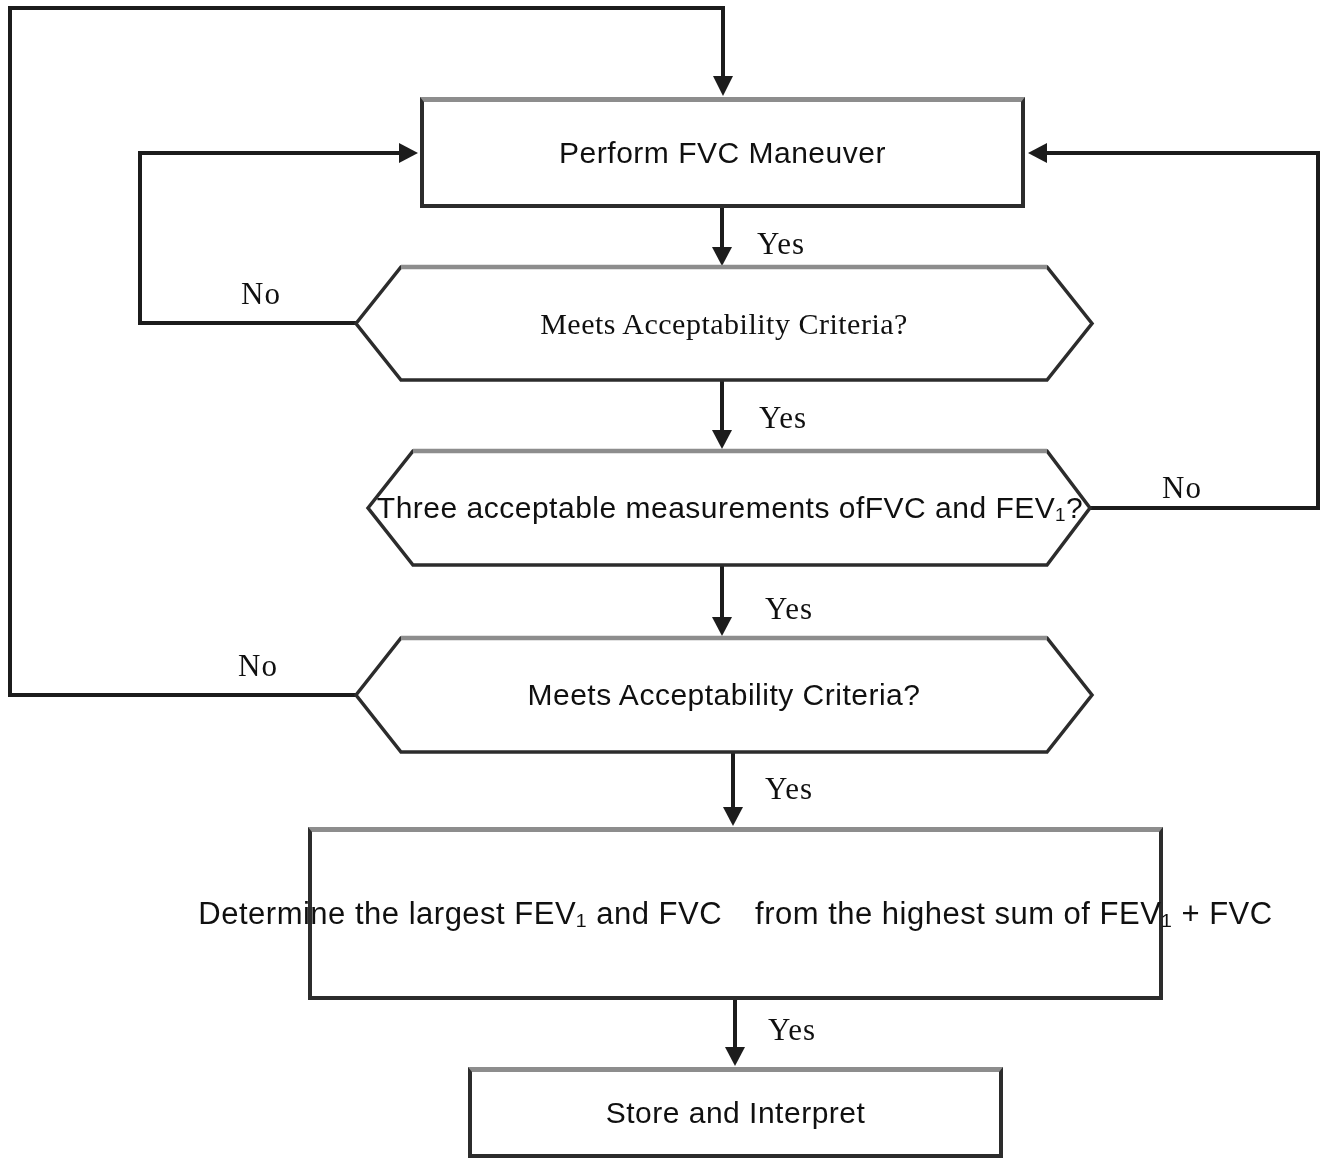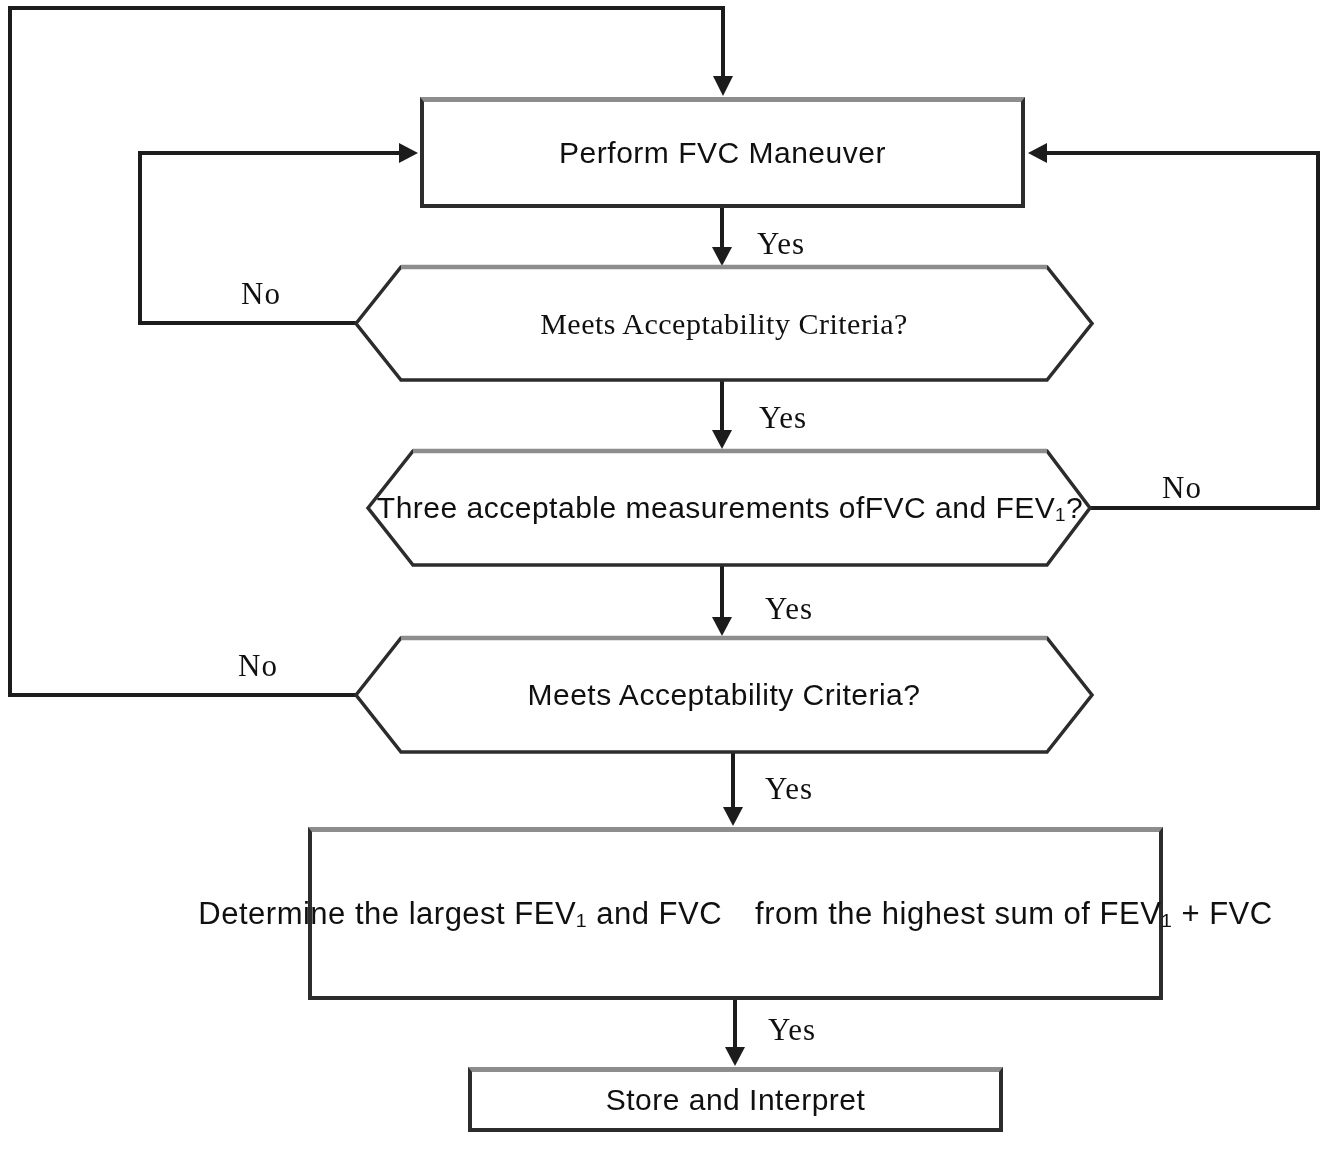--- a/index.html
+++ b/index.html
@@ -103,7 +103,7 @@
     <div class="tline">from the highest sum of FEV₁ + FVC</div>
   </div>
 
-  <div class="node rect-node" id="node-store" style="left:468px;top:1067px;width:535px;height:65px;">
+  <div class="node rect-node" id="node-store" style="left:468px;top:1067px;width:535px;height:91px;">
     <span>Store and Interpret</span>
   </div>
 

